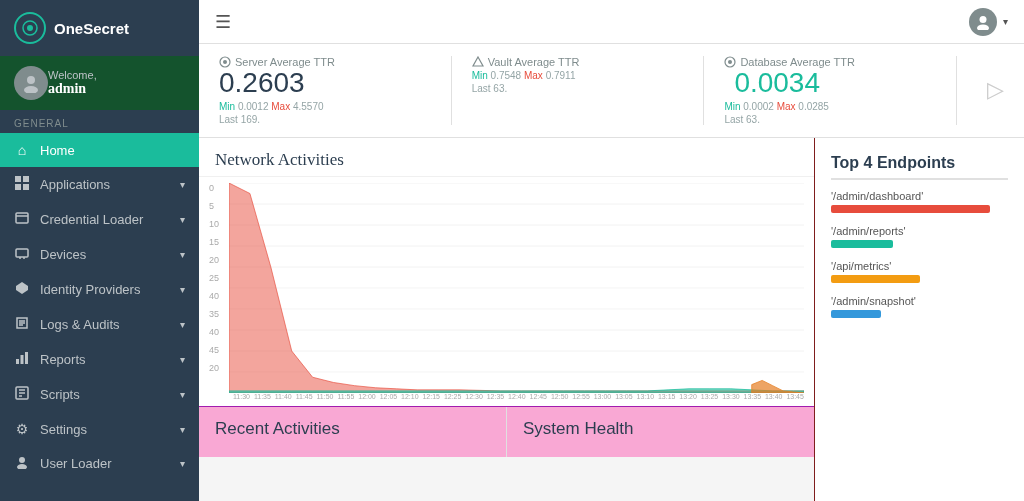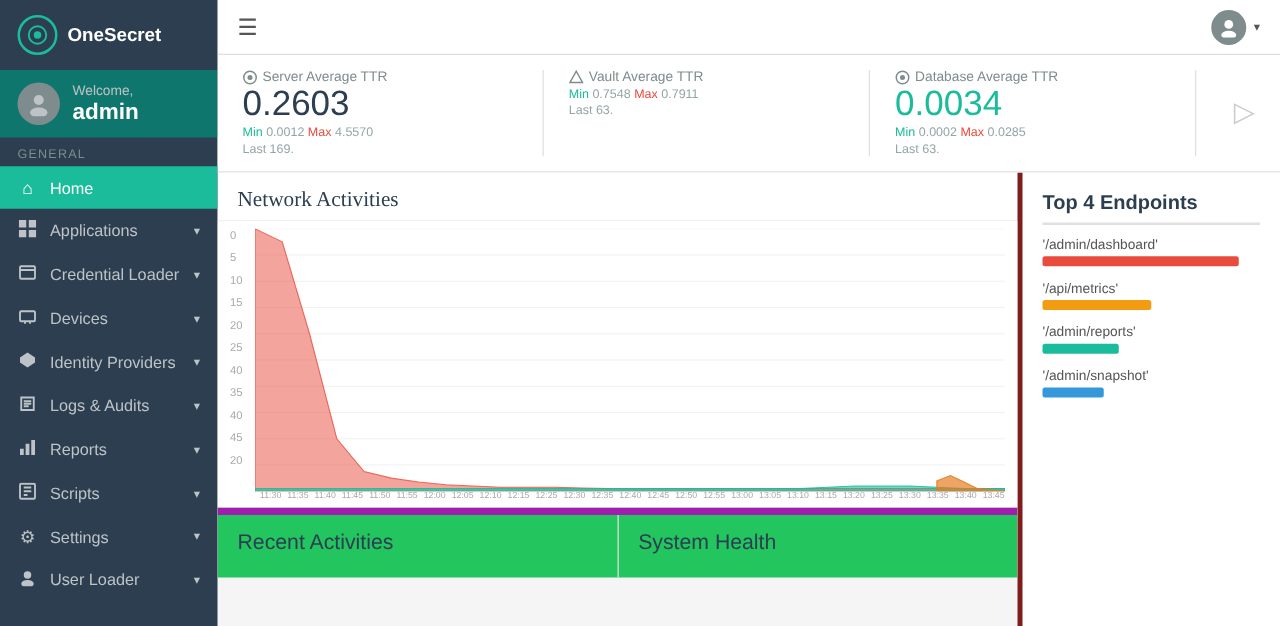--- a/index.html
+++ b/index.html
@@ -7,7 +7,7 @@
 
     
     .sidebar {
-      width: 174px;
+      width: 199px;
       background: #2c3e50;
       color: #fff;
       display: flex;

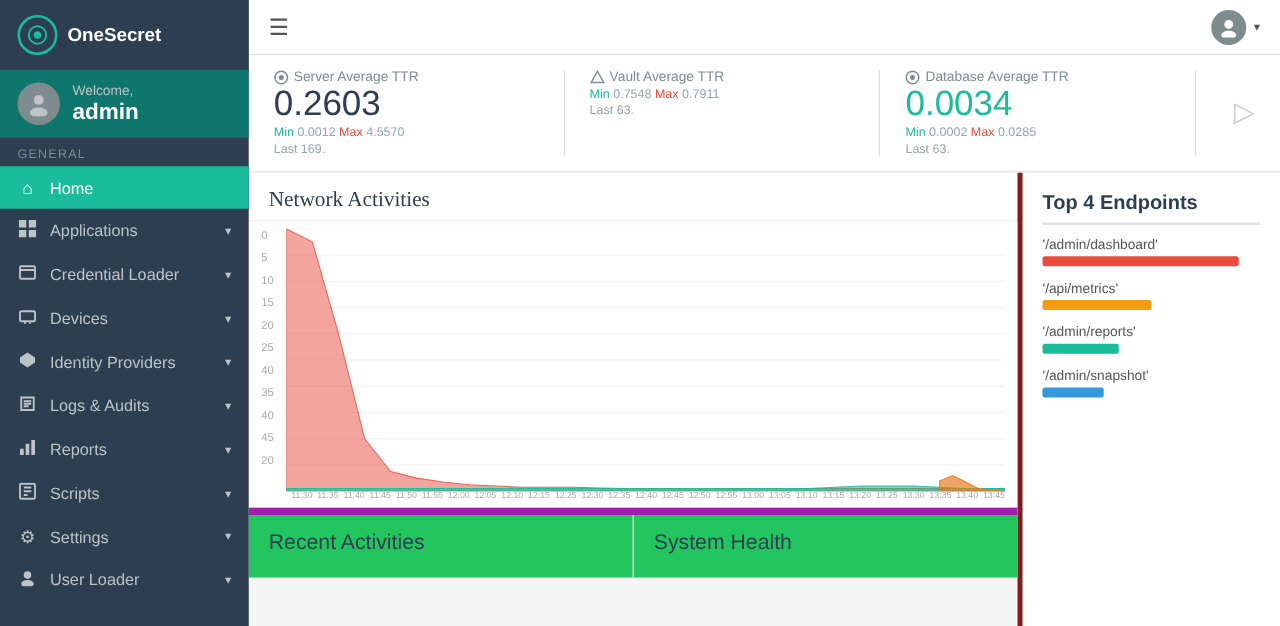--- a/index.html
+++ b/index.html
@@ -32,9 +32,9 @@
     }
     .logo-text { font-size: 15px; font-weight: 600; color: #fff; }
     .sidebar-user {
-      display: flex; align-items: center; gap: 10px;
+      display: flex; align-items: center; 
       padding: 10px 14px;
-      background: #0f766e;
+      background: #14532d;
     }
     .user-avatar {
       width: 34px; height: 34px; border-radius: 50%;

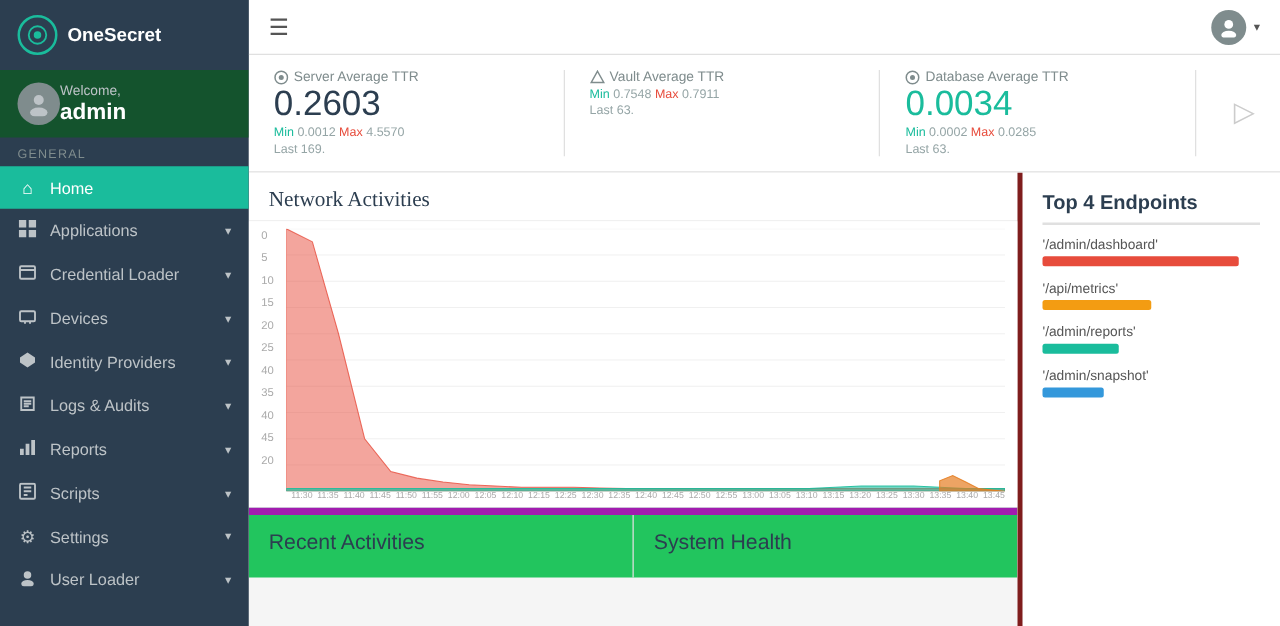--- a/index.html
+++ b/index.html
@@ -44,7 +44,7 @@
     }
     .user-info { display: flex; flex-direction: column; }
     .user-welcome { font-size: 11px; color: #bdc3c7; }
-    .user-name { font-size: 18px; color: #fff; font-weight: 600; }
+    .user-name { font-size: 14px; color: #fff; font-weight: 600; font-family: Liberation Serif, serif; }
     .sidebar-section-label {
       font-size: 10px; color: #7f8c8d; padding: 8px 14px 4px;
       letter-spacing: 1px; text-transform: uppercase;

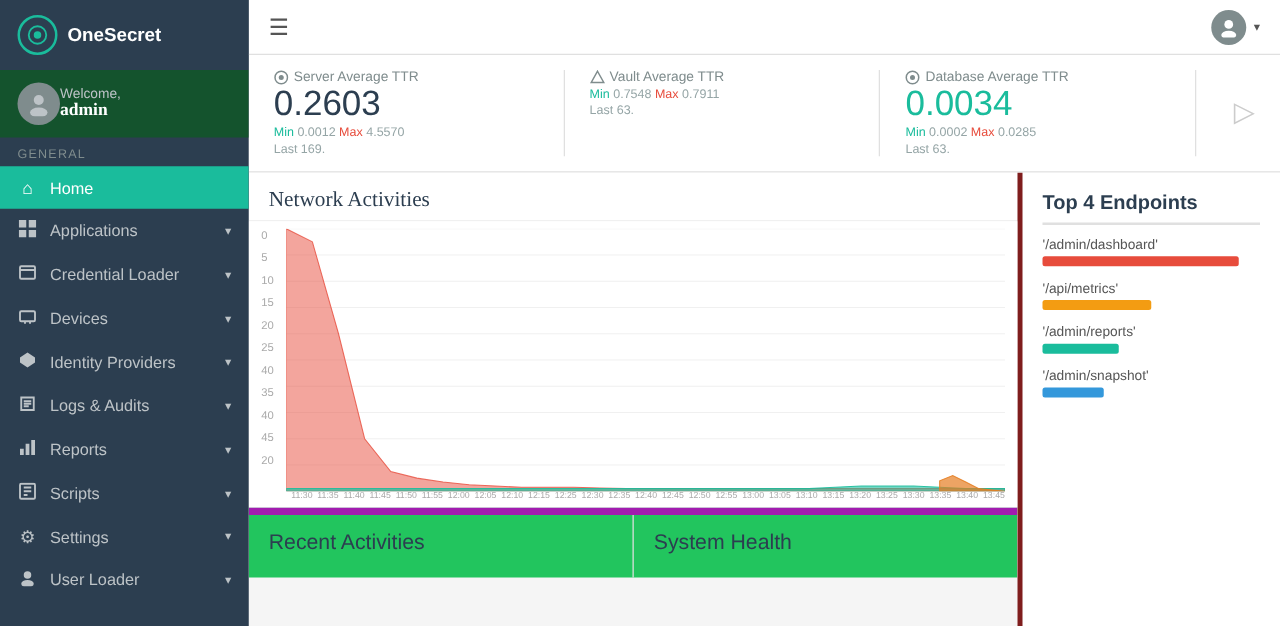--- a/index.html
+++ b/index.html
@@ -105,7 +105,7 @@
     .stat-item:last-child { border-right: none; margin-right: 0; }
     .stat-label { font-size: 11px; color: #7f8c8d; display: flex; align-items: center; gap: 4px; }
     .stat-value { font-size: 28px; font-weight: 300; color: #2c3e50; line-height: 1.1; }
-    .stat-value.teal { color: #1abc9c; }
+    .stat-value.teal { color: #1abc9c; margin-left: 10px; }
     .stat-meta { font-size: 10px; color: #95a5a6; margin-top: 2px; }
     .stat-meta .min { color: #1abc9c; }
     .stat-meta .max { color: #e74c3c; }

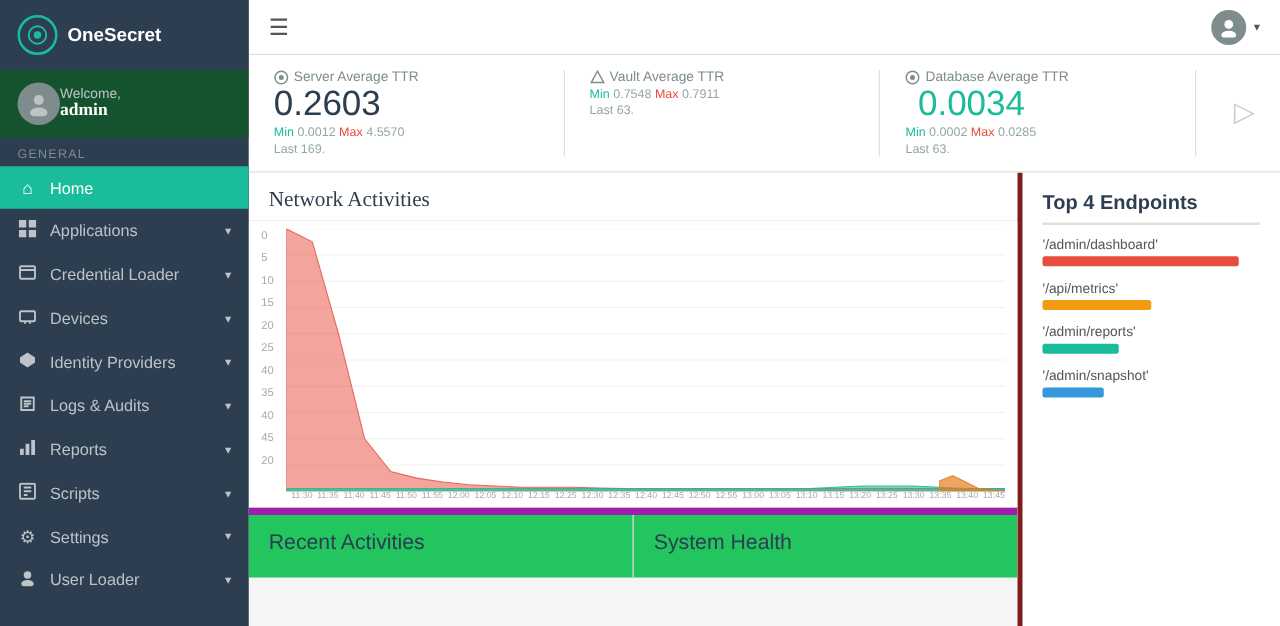--- a/index.html
+++ b/index.html
@@ -124,7 +124,7 @@
     .right-panel {
       width: 210px;
       background: #fff;
-      border-left: 4px solid #7f1d1d;
+      border-left: 1px solid #7f1d1d;
       padding: 16px;
       flex-shrink: 0;
     }

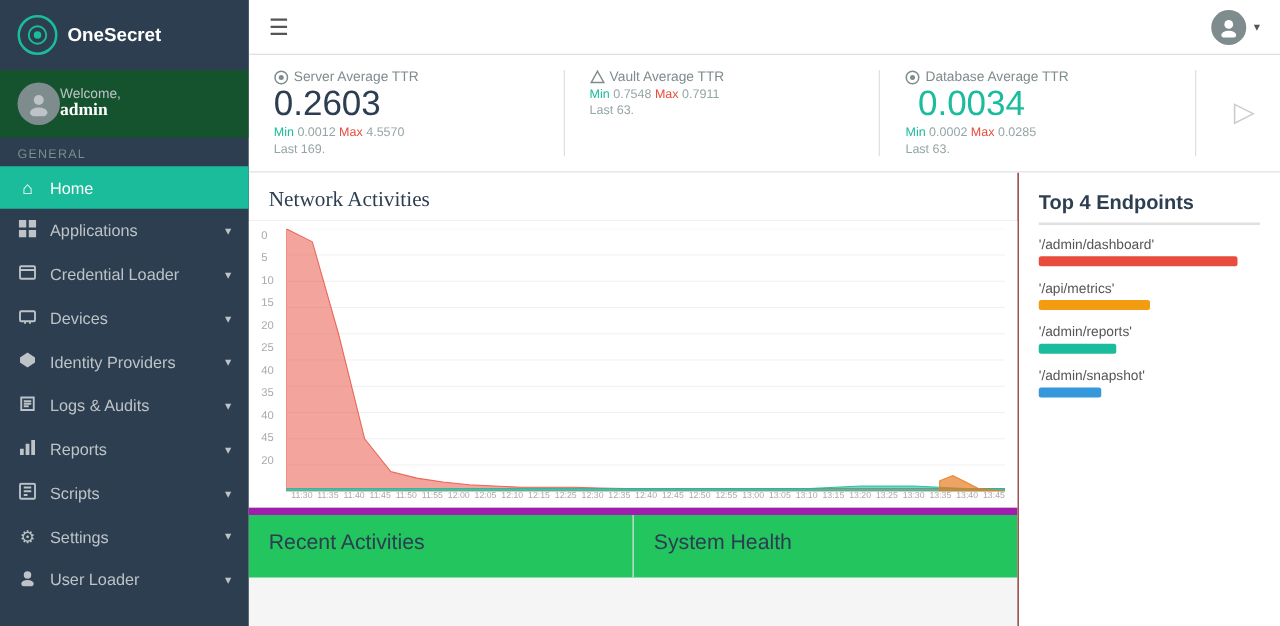--- a/index.html
+++ b/index.html
@@ -487,12 +487,12 @@
         <div class="endpoint-bar bar-red"></div>
       </div>
       <div class="endpoint-item">
+        <div class="endpoint-name">'/admin/reports'</div>
+        <div class="endpoint-bar bar-teal"></div>
+      </div>
+      <div class="endpoint-item">
         <div class="endpoint-name">'/api/metrics'</div>
         <div class="endpoint-bar bar-yellow"></div>
-      </div>
-      <div class="endpoint-item">
-        <div class="endpoint-name">'/admin/reports'</div>
-        <div class="endpoint-bar bar-teal"></div>
       </div>
       <div class="endpoint-item">
         <div class="endpoint-name">'/admin/snapshot'</div>

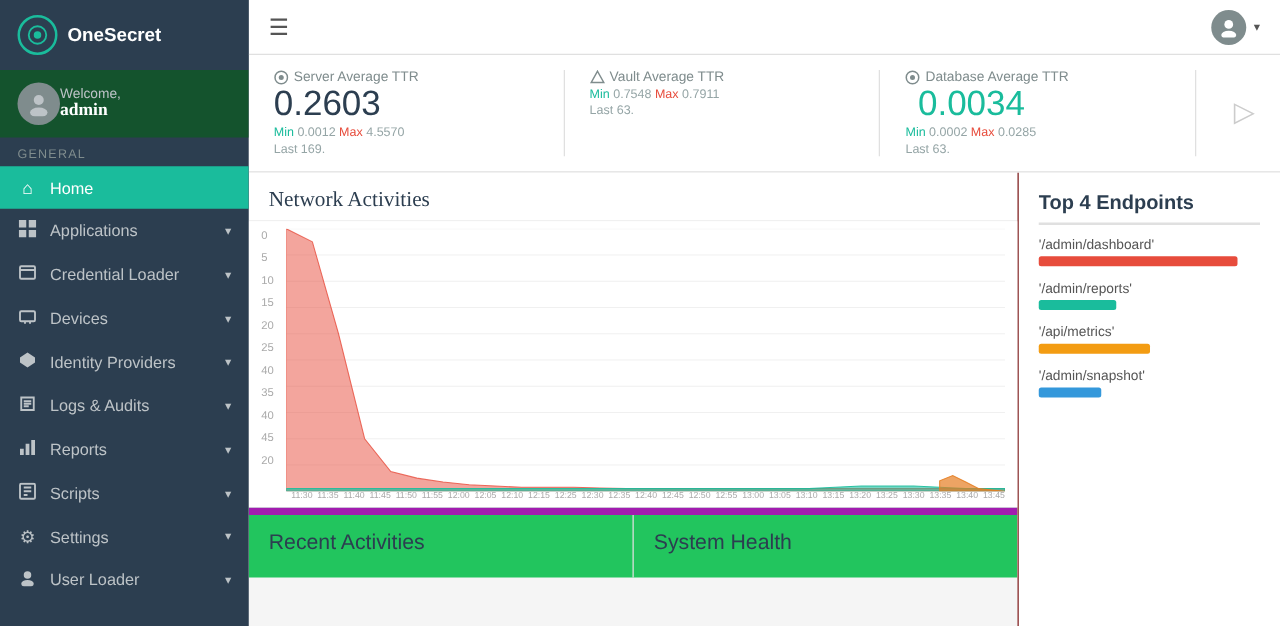--- a/index.html
+++ b/index.html
@@ -169,8 +169,8 @@
     
     .bottom-sections {
       display: flex;
-      background: #22c55e;
-      border-top: 6px solid #a21caf;
+      background: #f9a8d4;
+      border-top: 1px solid #a21caf;
     }
     .bottom-section {
       flex: 1;

